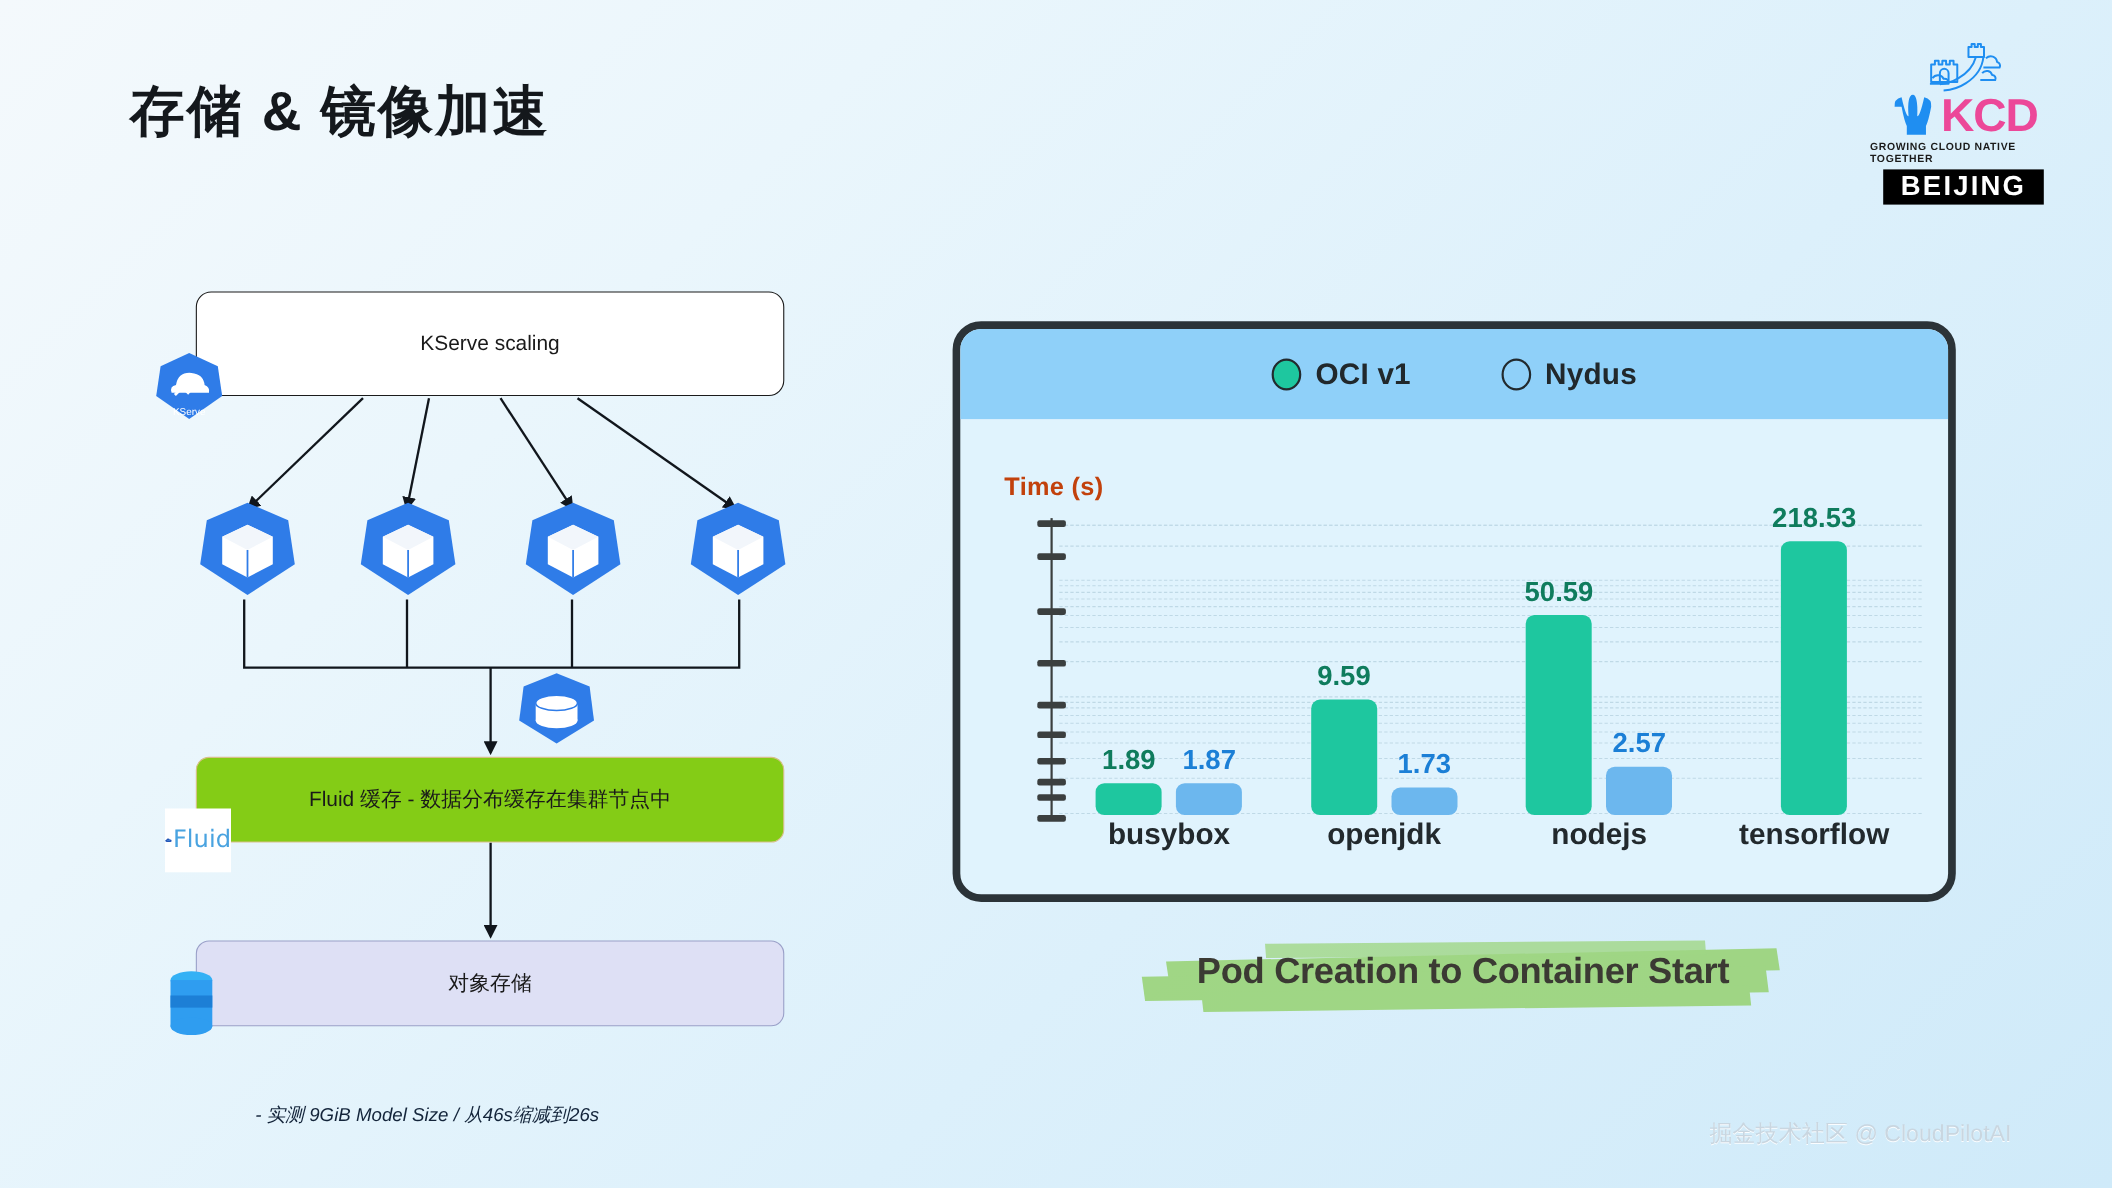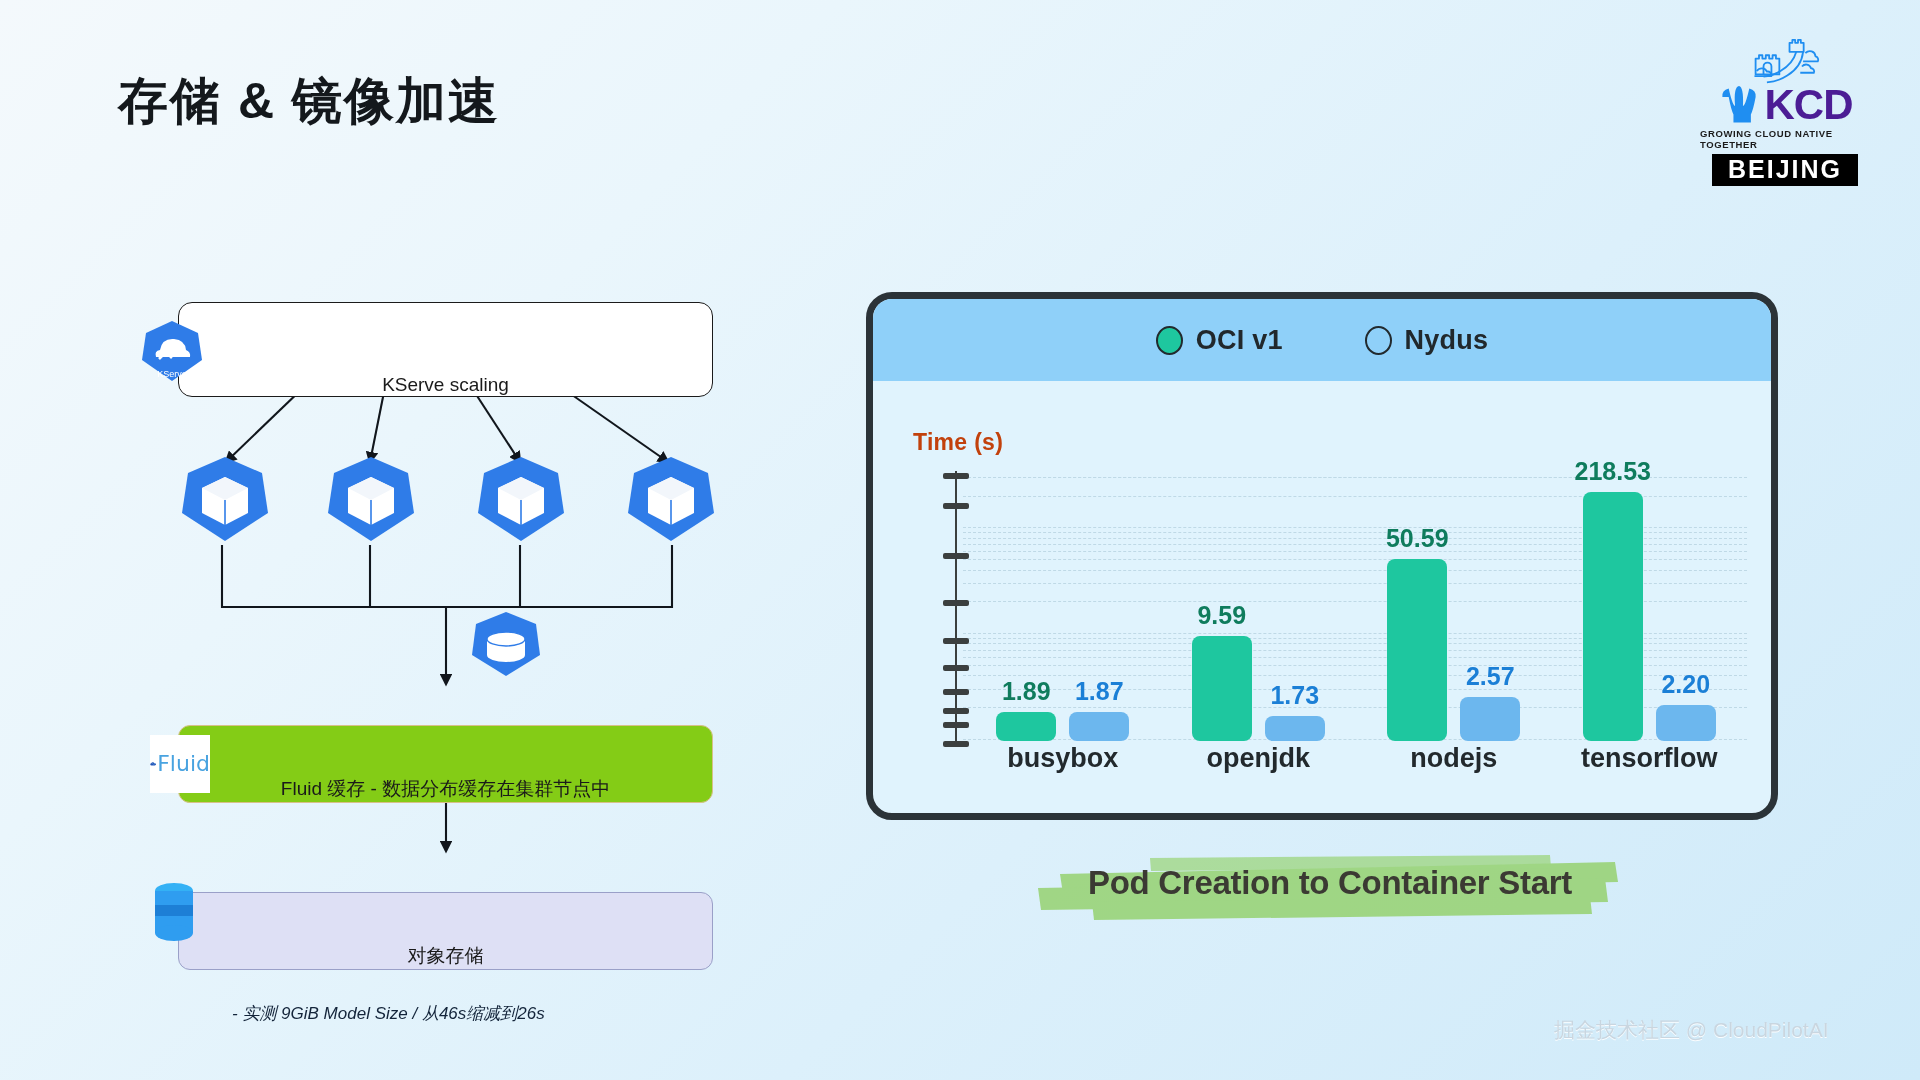--- a/index.html
+++ b/index.html
@@ -49,7 +49,7 @@
   #kcd-letters {
     font-size: 42px;
     font-weight: bold;
-    color: #4c1d95;
+    color: #ec4899;
     letter-spacing: -1px;
     line-height: 1;
   }

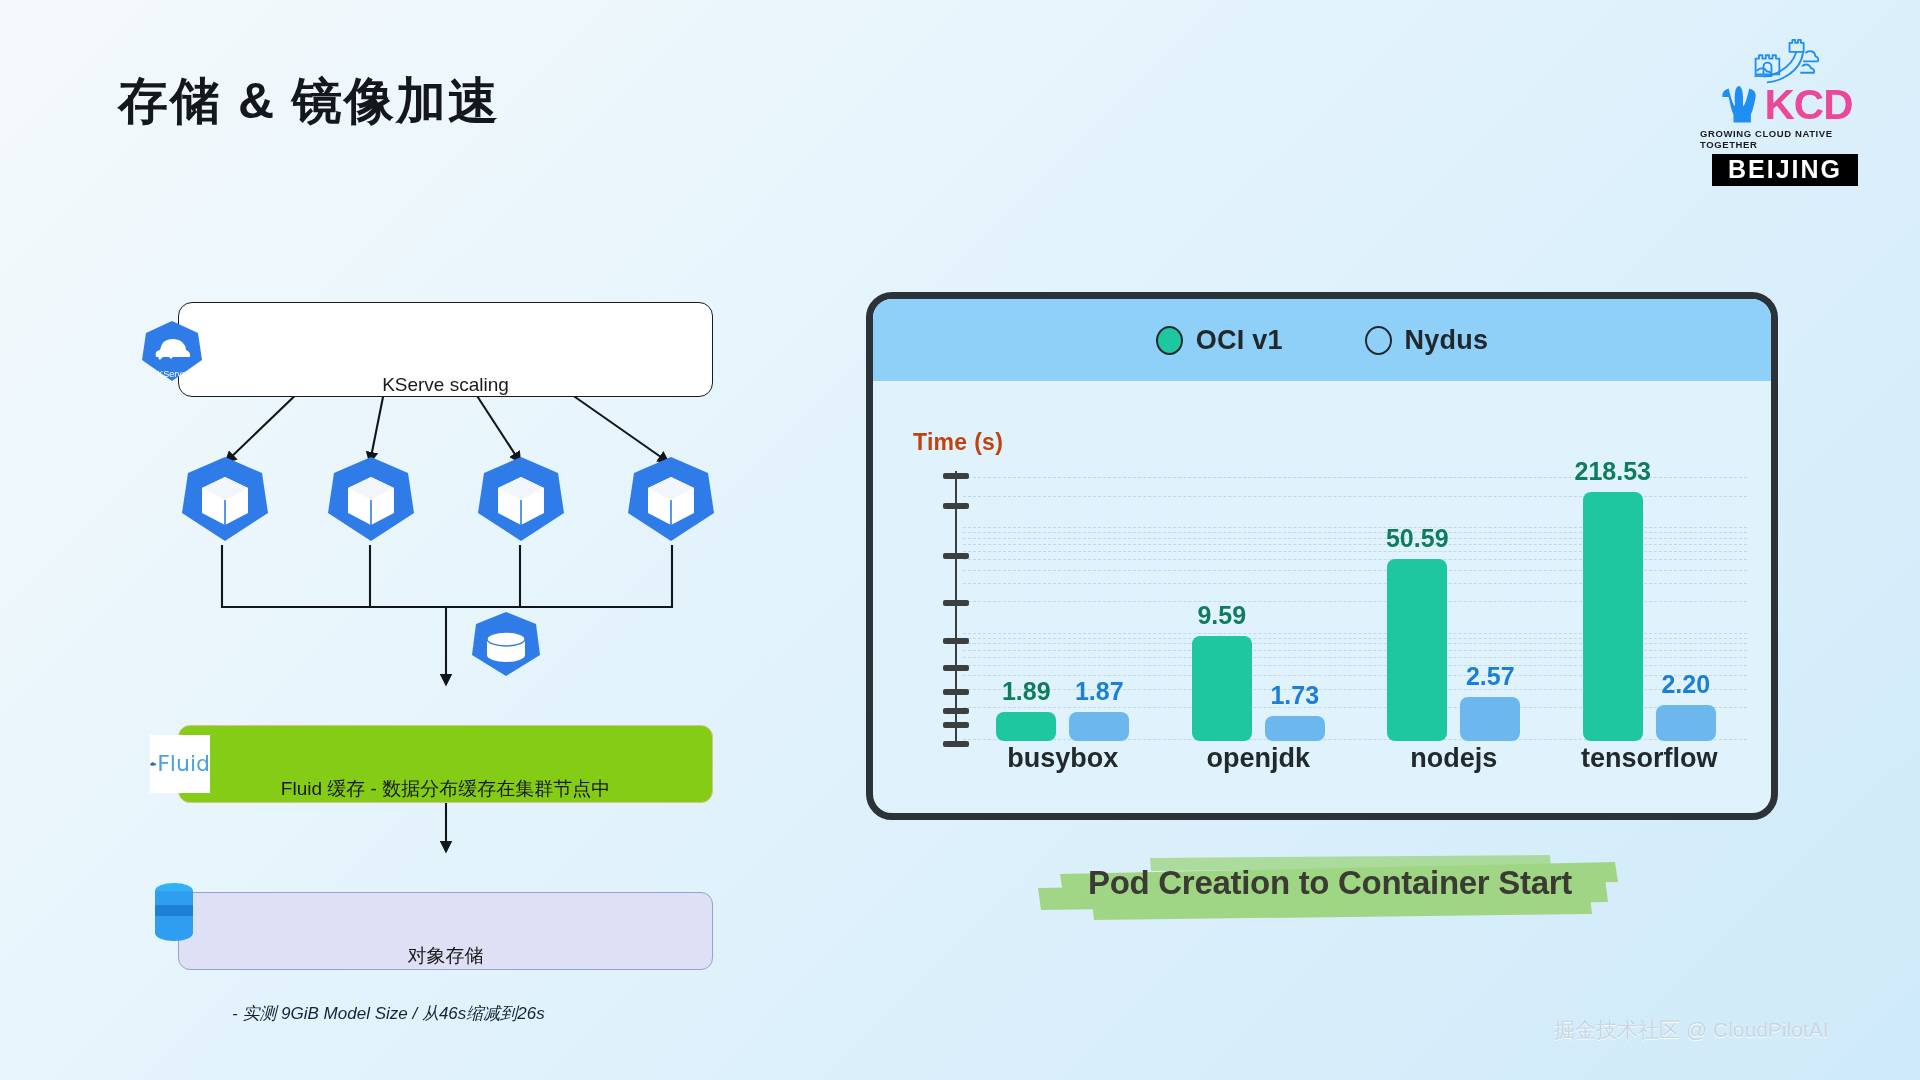--- a/index.html
+++ b/index.html
@@ -79,11 +79,10 @@
     position: absolute;
     box-sizing: border-box;
     display: flex;
-    align-items: flex-end;
+    align-items: center;
     justify-content: center;
     font-size: 19px;
     color: #1a1a1a;
-    margin-top: 37px;
   }
   #kserve-box {
     left: 178px; top: 265px; width: 535px; height: 95px;

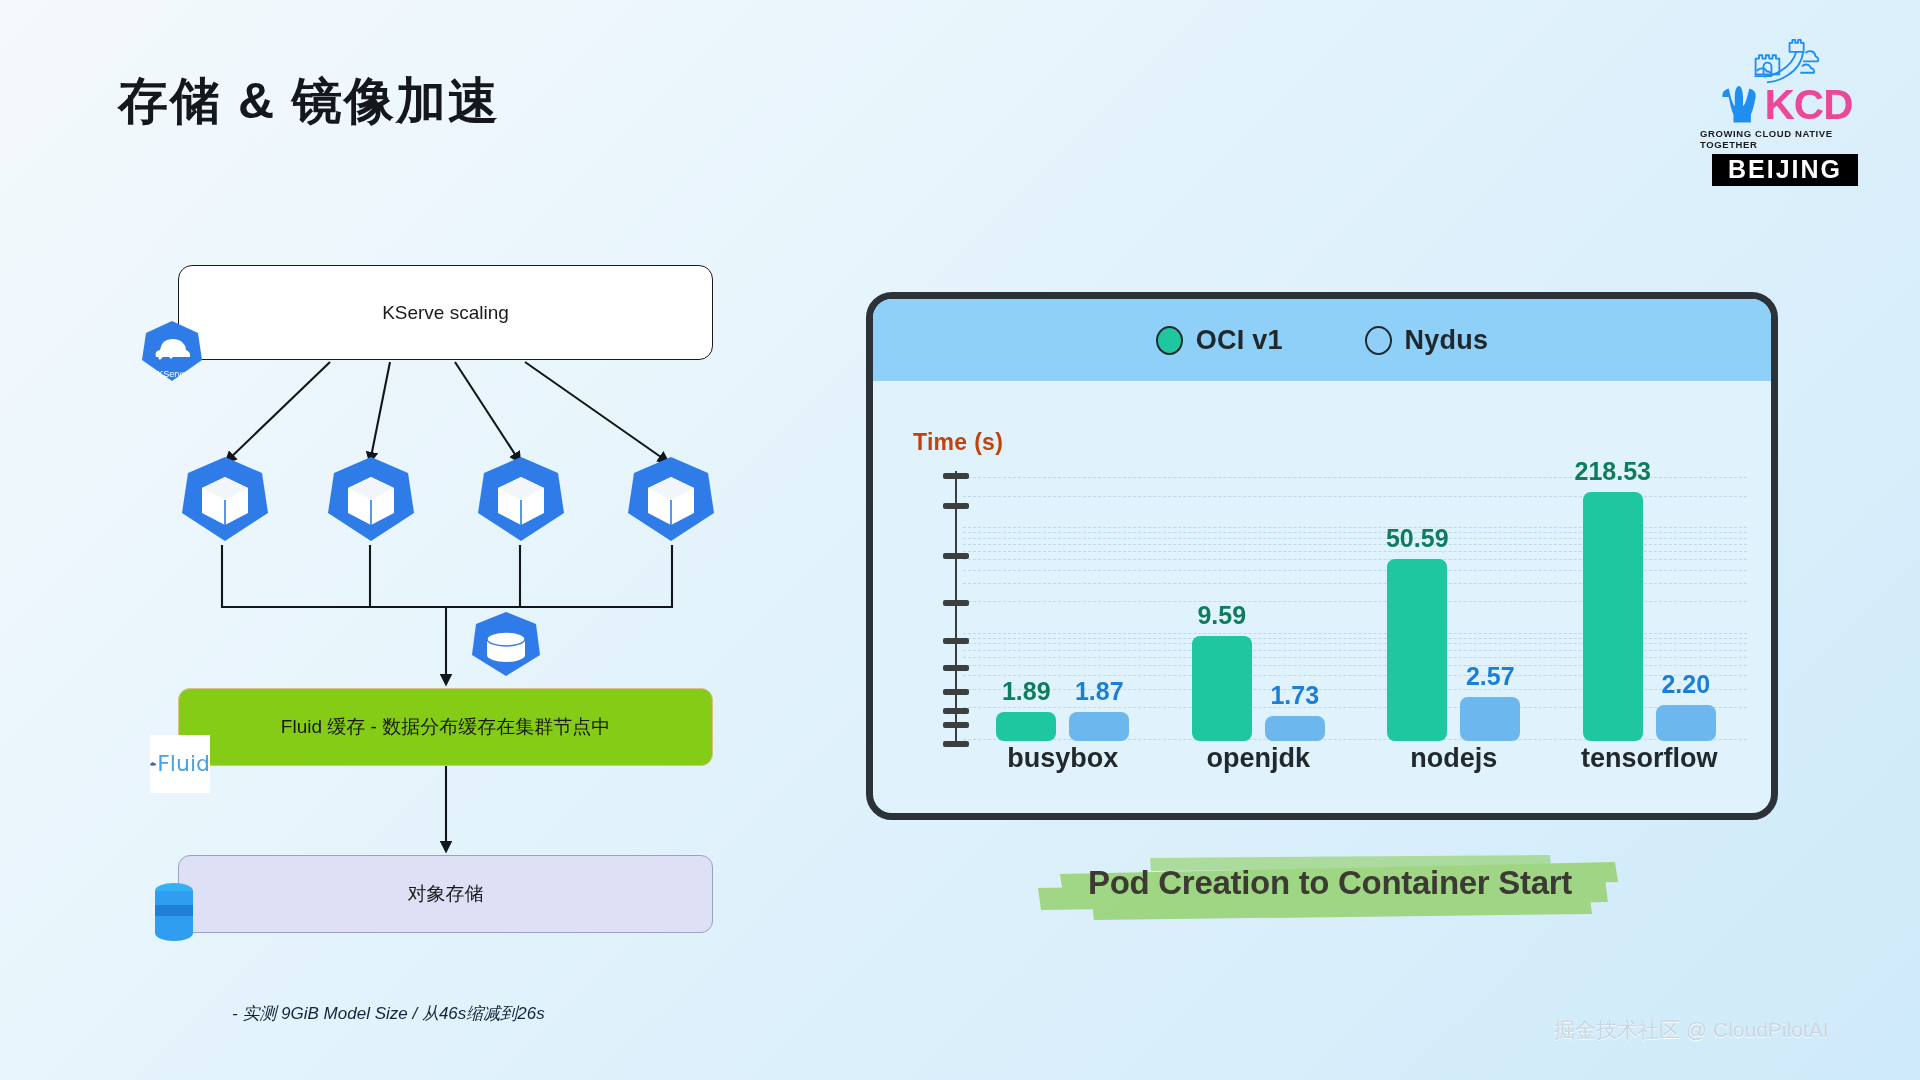--- a/index.html
+++ b/index.html
@@ -505,10 +505,6 @@
             <div class="bar-value oci" style="bottom: 255.334px;">218.53</div>
             <div class="bar oci" style="height: 249.334px;"></div>
           </div>
-          <div class="barwrap">
-            <div class="bar-value nydus" style="bottom: 42.4938px;">2.20</div>
-            <div class="bar nydus" style="height: 36.4938px;"></div>
-          </div>
         </div>
       </div>
 

